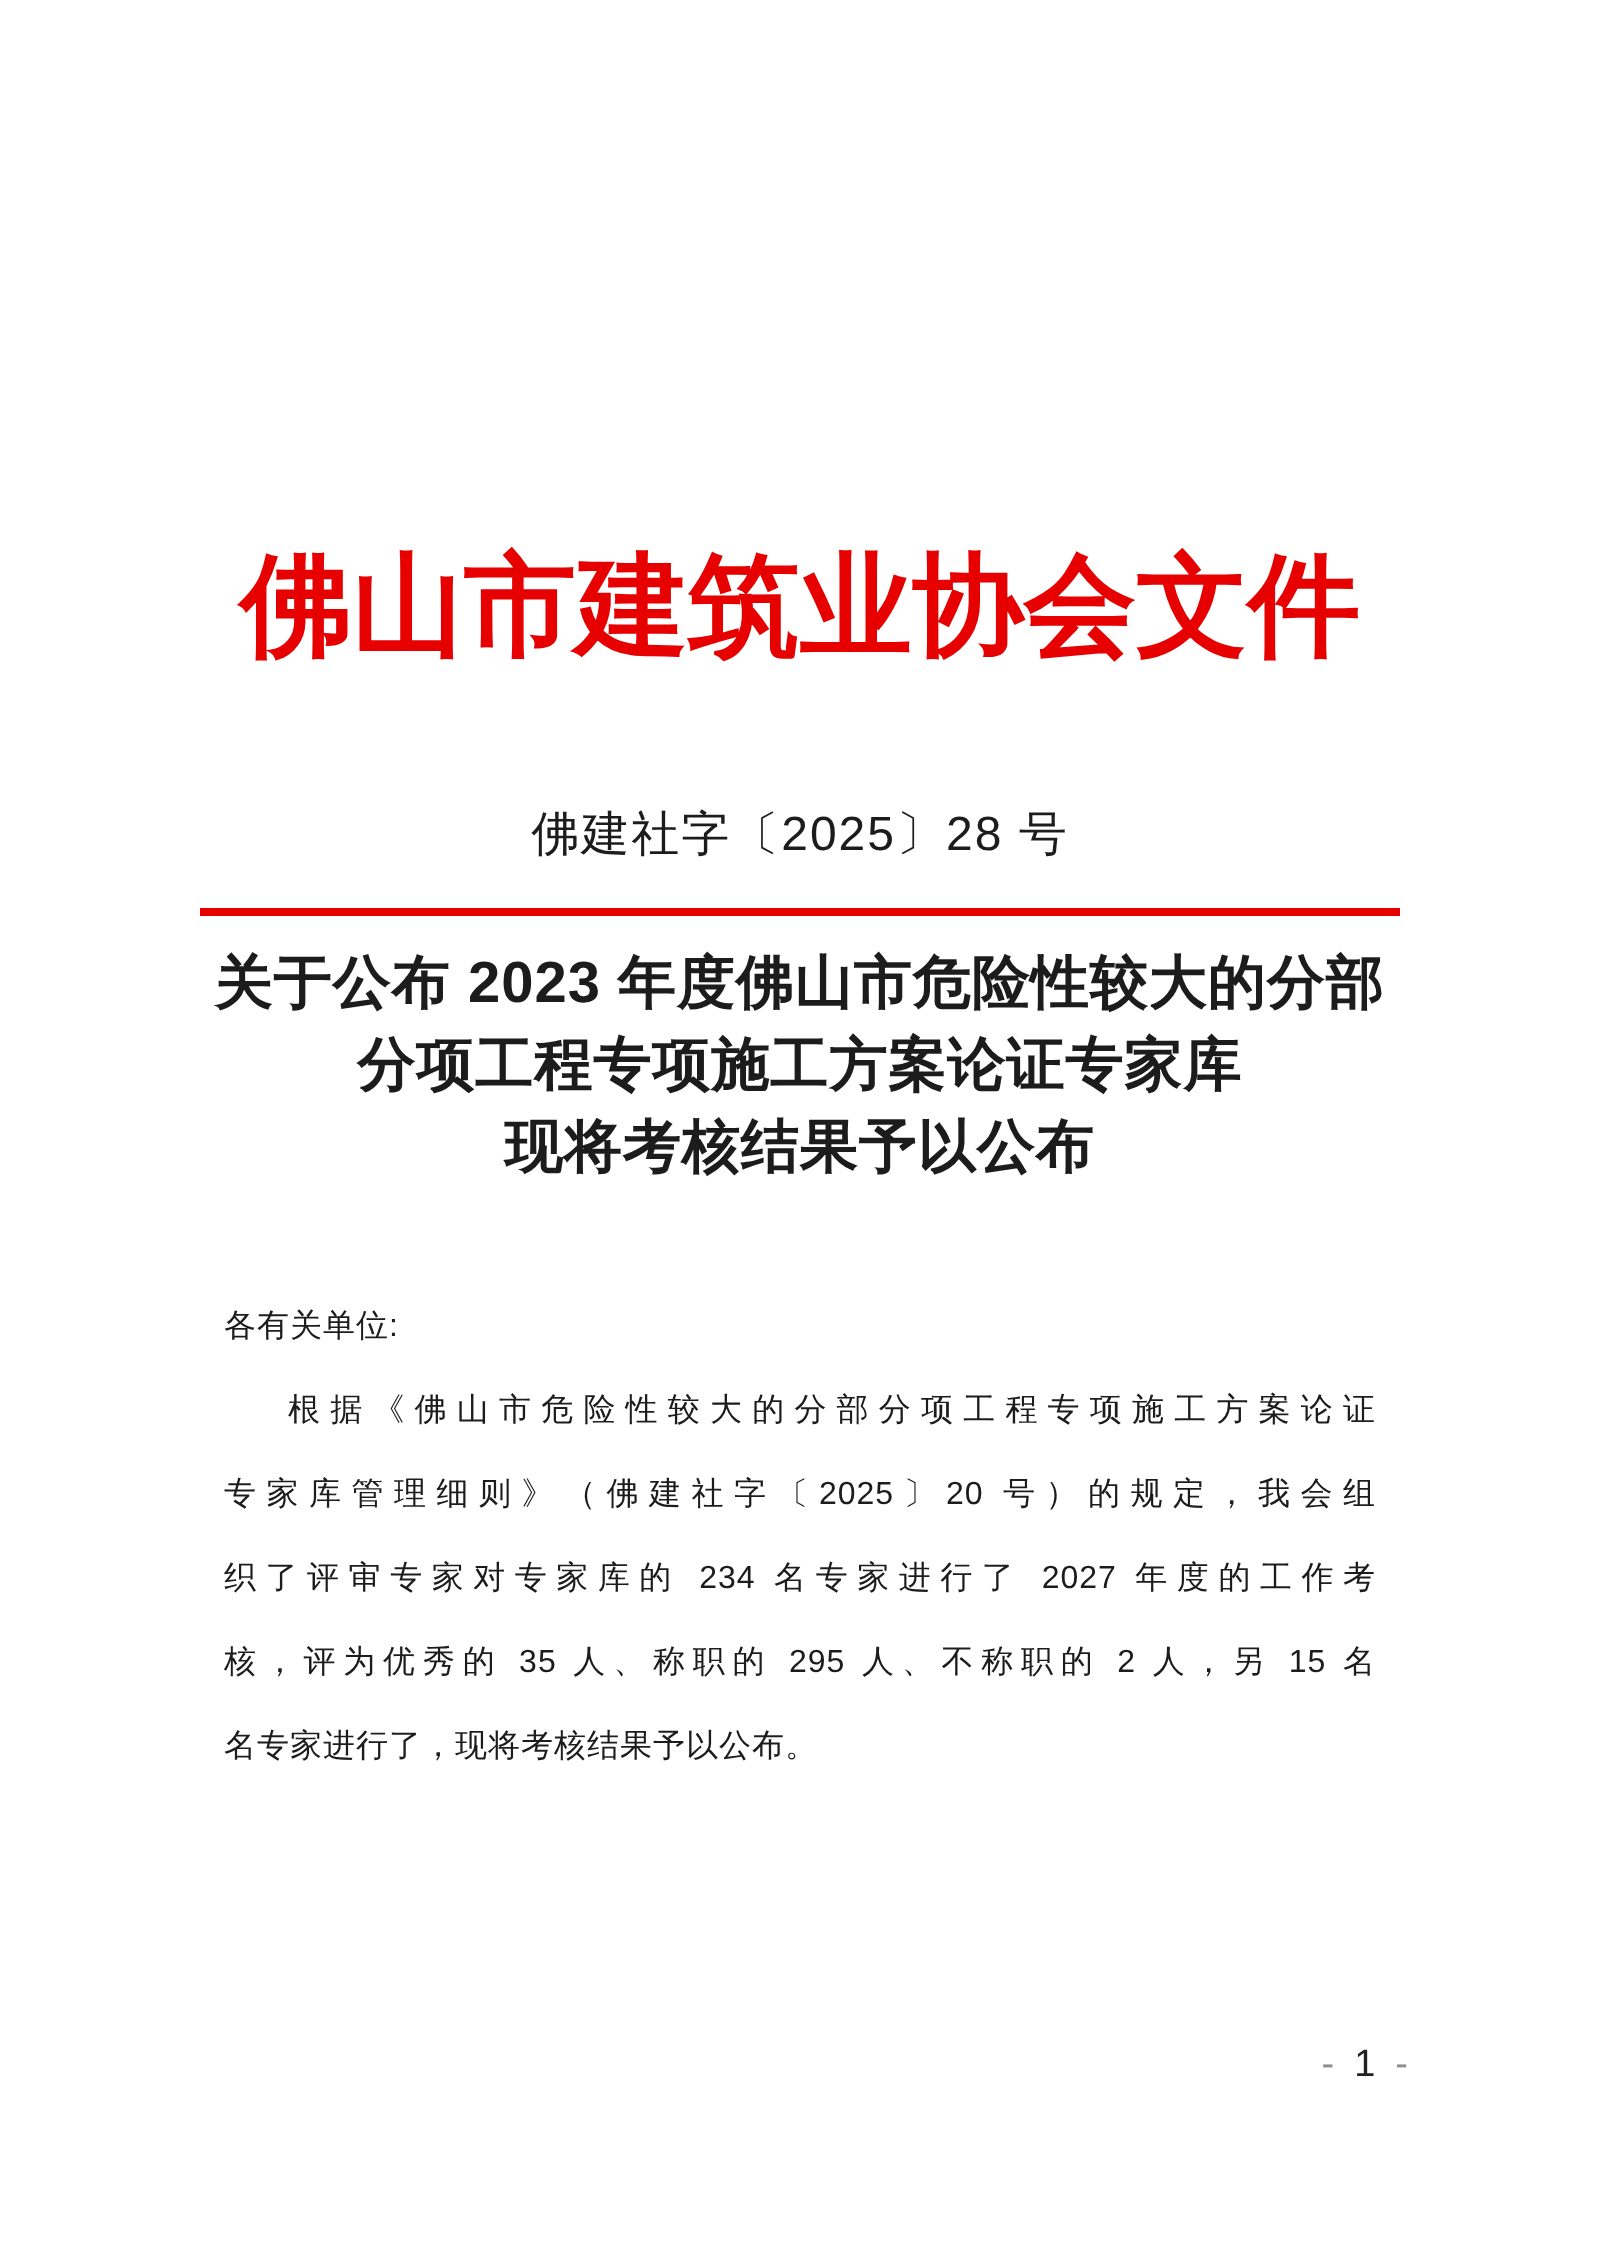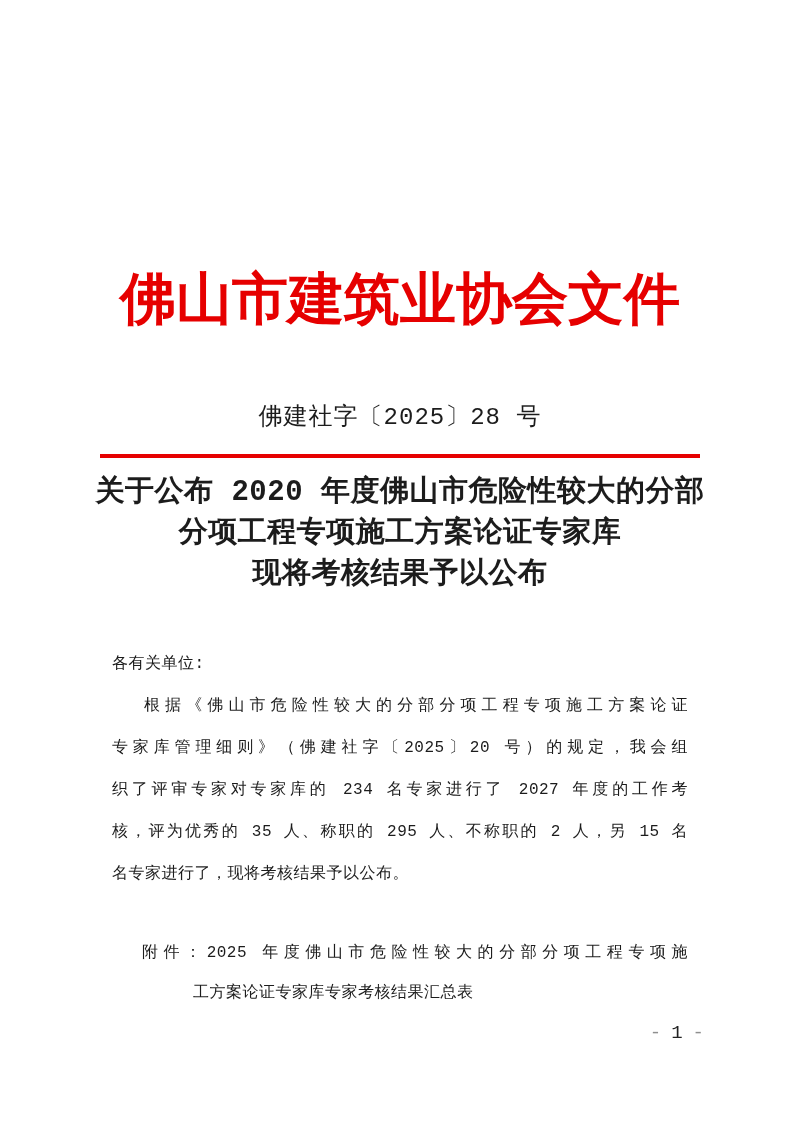--- a/index.html
+++ b/index.html
@@ -20,7 +20,7 @@
     margin:0 auto;
     background:#ffffff;
     overflow:hidden;
-    font-family:Liberation Mono, monospace;
+    font-family:Liberation Sans, sans-serif;
     color:var(--ink);
   }
   .org-title{

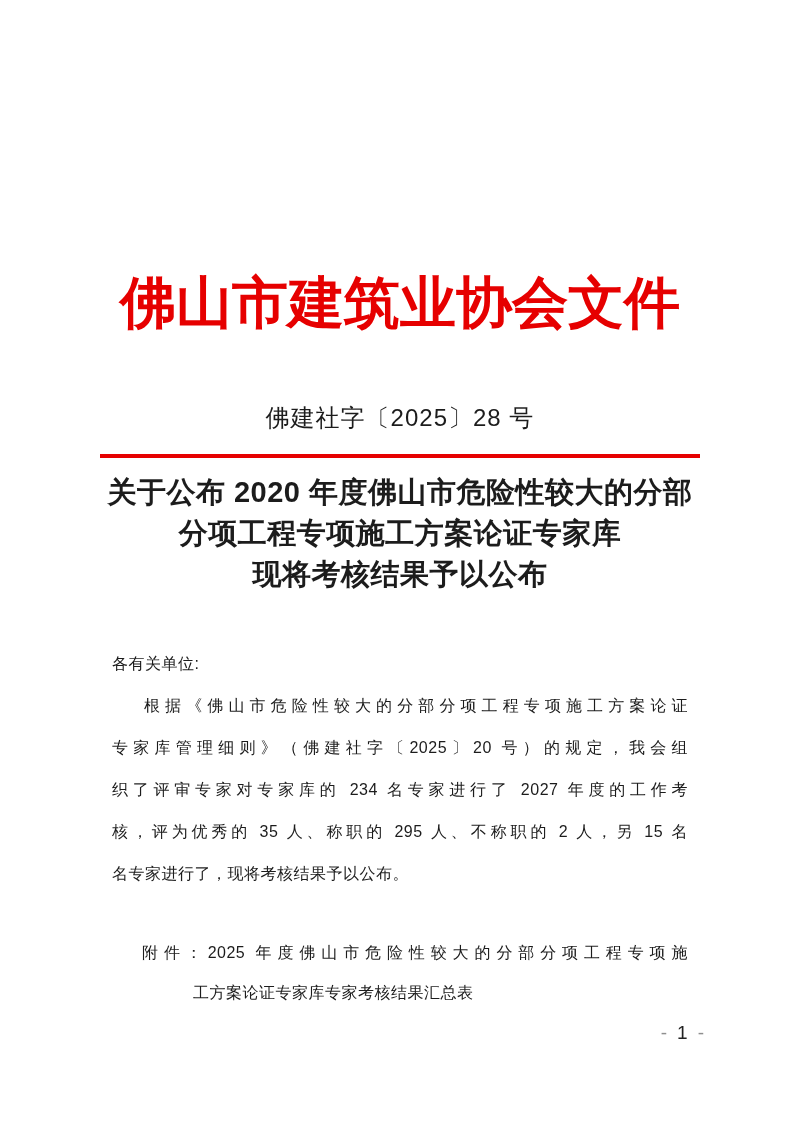--- a/index.html
+++ b/index.html
@@ -112,7 +112,7 @@
   <div class="red-line"></div>
 
   <h2 class="doc-title">
-    <div>关于公布 2020 年度佛山市危险性较大的分部</div>
+    <div>关于公布 2023 年度佛山市危险性较大的分部</div>
     <div>分项工程专项施工方案论证专家库</div>
     <div>现将考核结果予以公布</div>
   </h2>

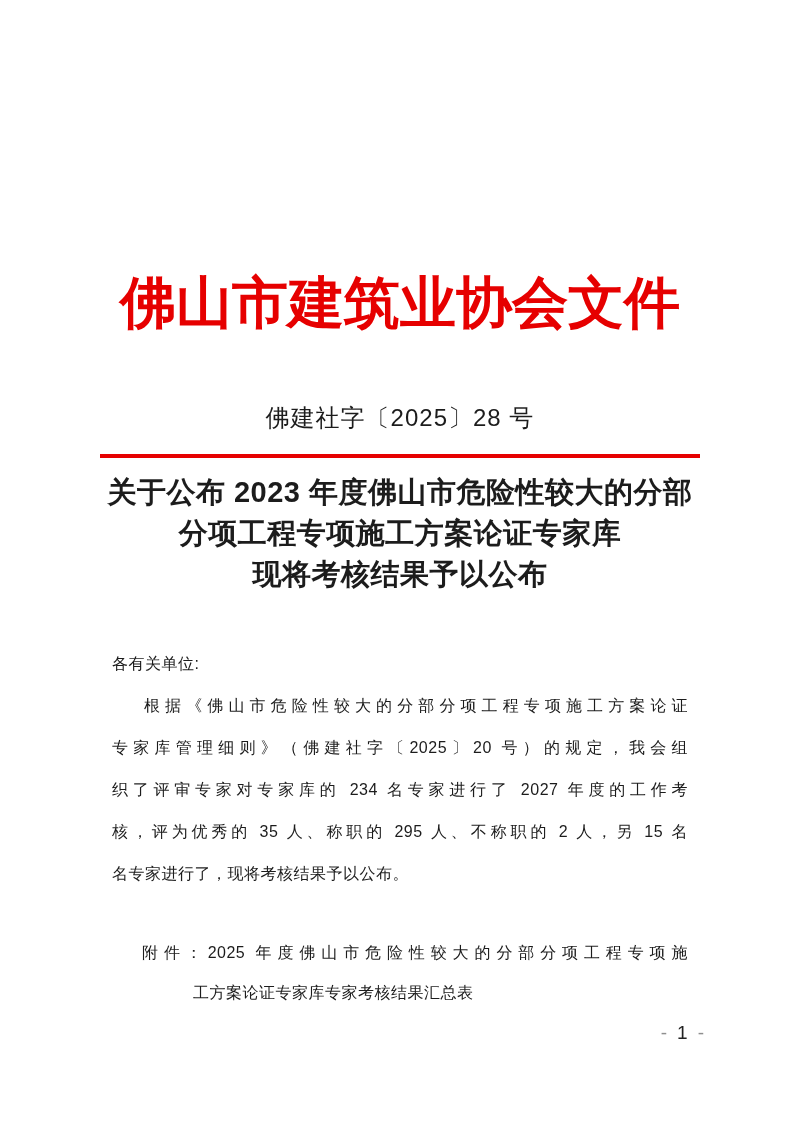--- a/index.html
+++ b/index.html
@@ -125,10 +125,6 @@
     <div class="body-line jline">核，评为优秀的 35 人、称职的 295 人、不称职的 2 人，另 15 名</div>
     <div class="body-line">名专家进行了，现将考核结果予以公布。</div>
 
-    <div class="attachment">
-      <div class="att-line1">附件：2025 年度佛山市危险性较大的分部分项工程专项施</div>
-      <div class="att-line2">工方案论证专家库专家考核结果汇总表</div>
-    </div>
   </div>
 
   <div class="page-num">

